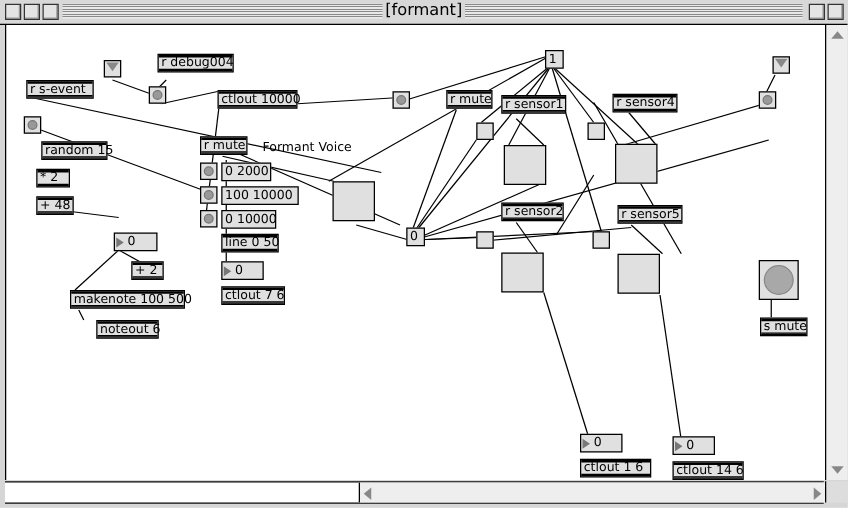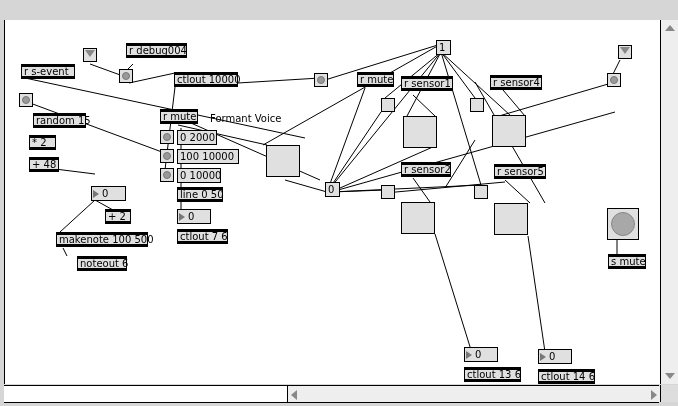--- a/index.html
+++ b/index.html
@@ -37,6 +37,15 @@
 <body>
 
 <div class="window">
+  <div class="titlebar">
+    <div class="tb-btn" style="left:4px;"></div>
+    <div class="tb-btn" style="left:19px;"></div>
+    <div class="tb-btn" style="left:34px;"></div>
+    <div class="stripes" style="left:50px;width:592px;"></div>
+    <div class="title"><span>[formant]</span></div>
+    <div class="tb-btn" style="left:647px;"></div>
+    <div class="tb-btn" style="left:662px;"></div>
+  </div>
 
   <div class="canvas">
     <svg class="wires" width="655" height="364">

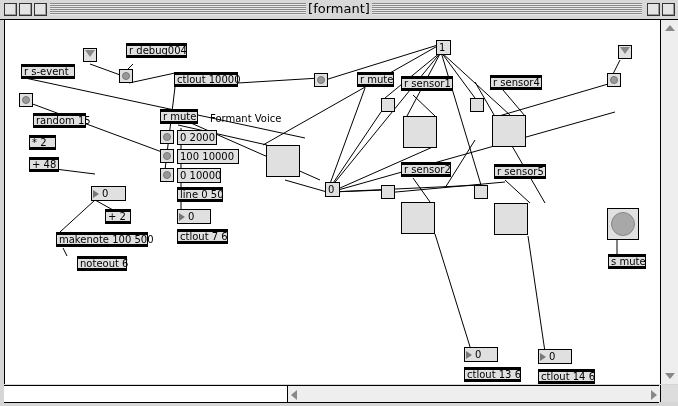--- a/index.html
+++ b/index.html
@@ -132,7 +132,7 @@
     <div class="obj" style="left:396px;top:142px;width:50px;"><span>r sensor2</span></div>
     <div class="gate" style="left:396px;top:182px;"></div>
     <div class="num" style="left:459px;top:327px;width:34px;"><span>0</span></div>
-    <div class="obj" style="left:459px;top:347px;width:57px;"><span>ctlout 13 6</span></div>
+    <div class="obj" style="left:459px;top:347px;width:57px;"><span>ctlout 1 6</span></div>
 
     <div class="obj" style="left:485px;top:55px;width:52px;"><span>r sensor4</span></div>
     <div class="toggle" style="left:465px;top:78px;"></div>

